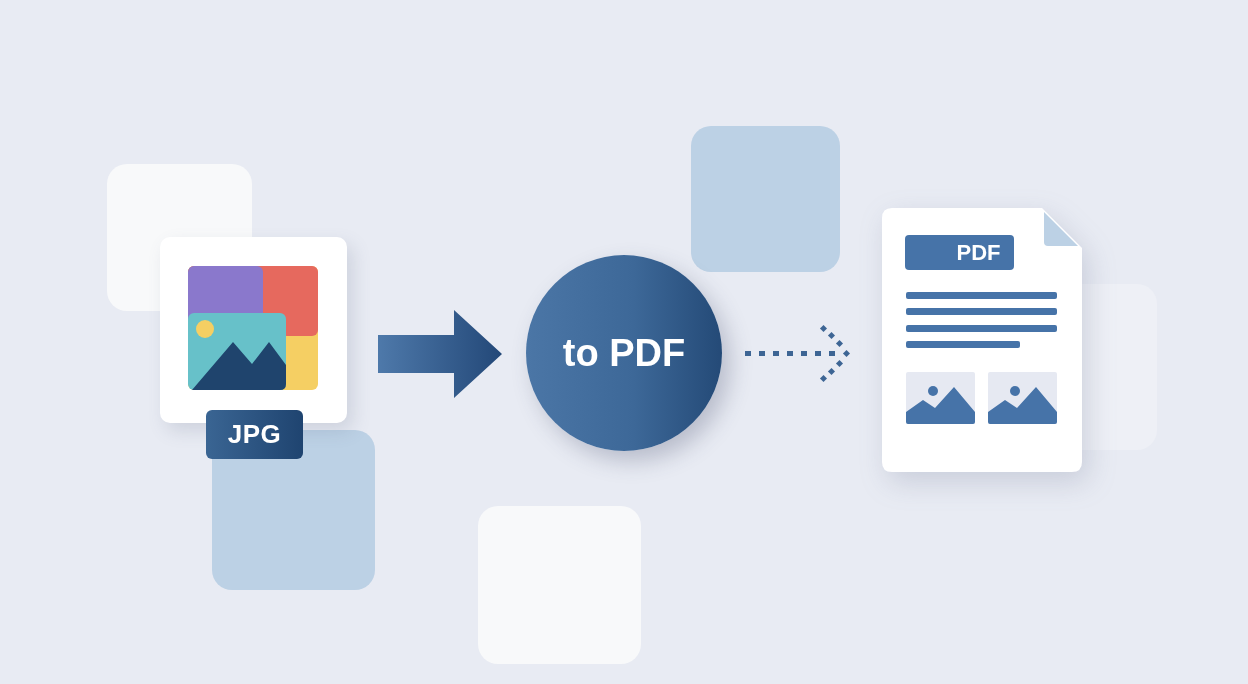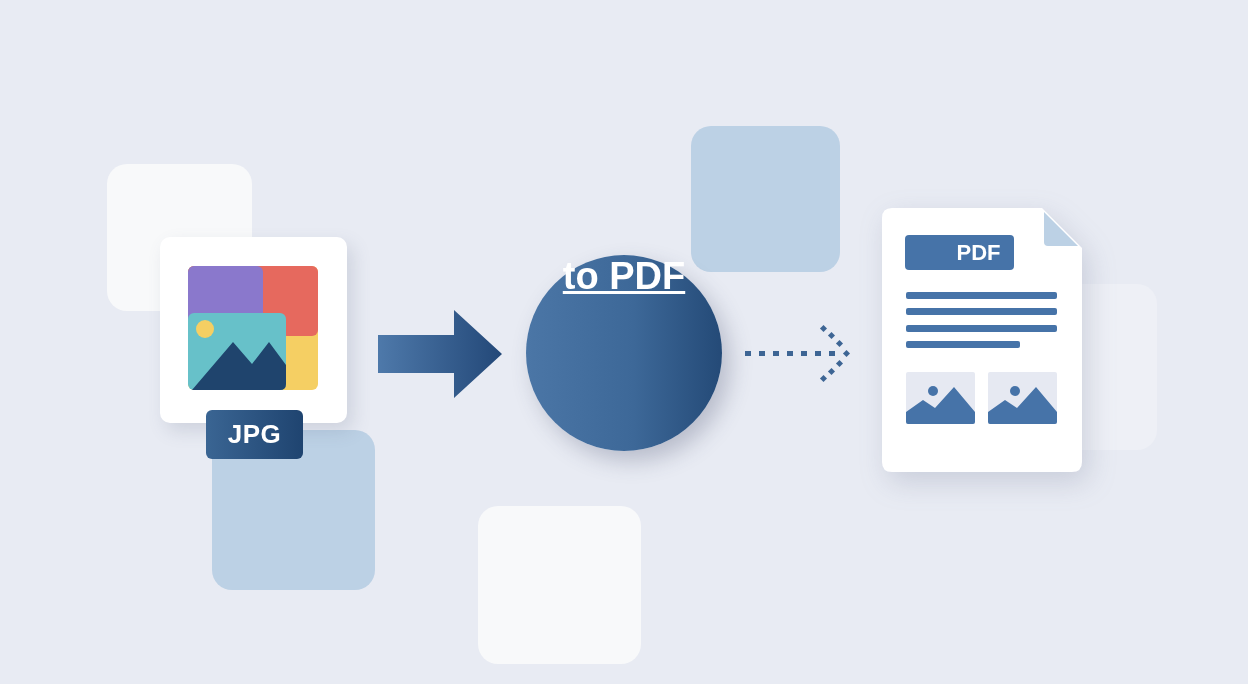--- a/index.html
+++ b/index.html
@@ -32,8 +32,8 @@
     left:526px; top:255px; width:196px; height:196px; border-radius:50%;
     background:linear-gradient(90deg,#4b76a6 0%,#3d6898 55%,#244a77 100%);
     box-shadow: 8px 10px 22px rgba(60,70,100,0.28);
-    display:flex; align-items:flex-start; justify-content:center;
-    color:#ffffff; font-weight:bold; font-size:38px;text-decoration:underline;
+    display:flex; align-items:center; justify-content:center;
+    color:#ffffff; font-weight:bold; font-size:38px;
   }
 
   .pdf-doc {

